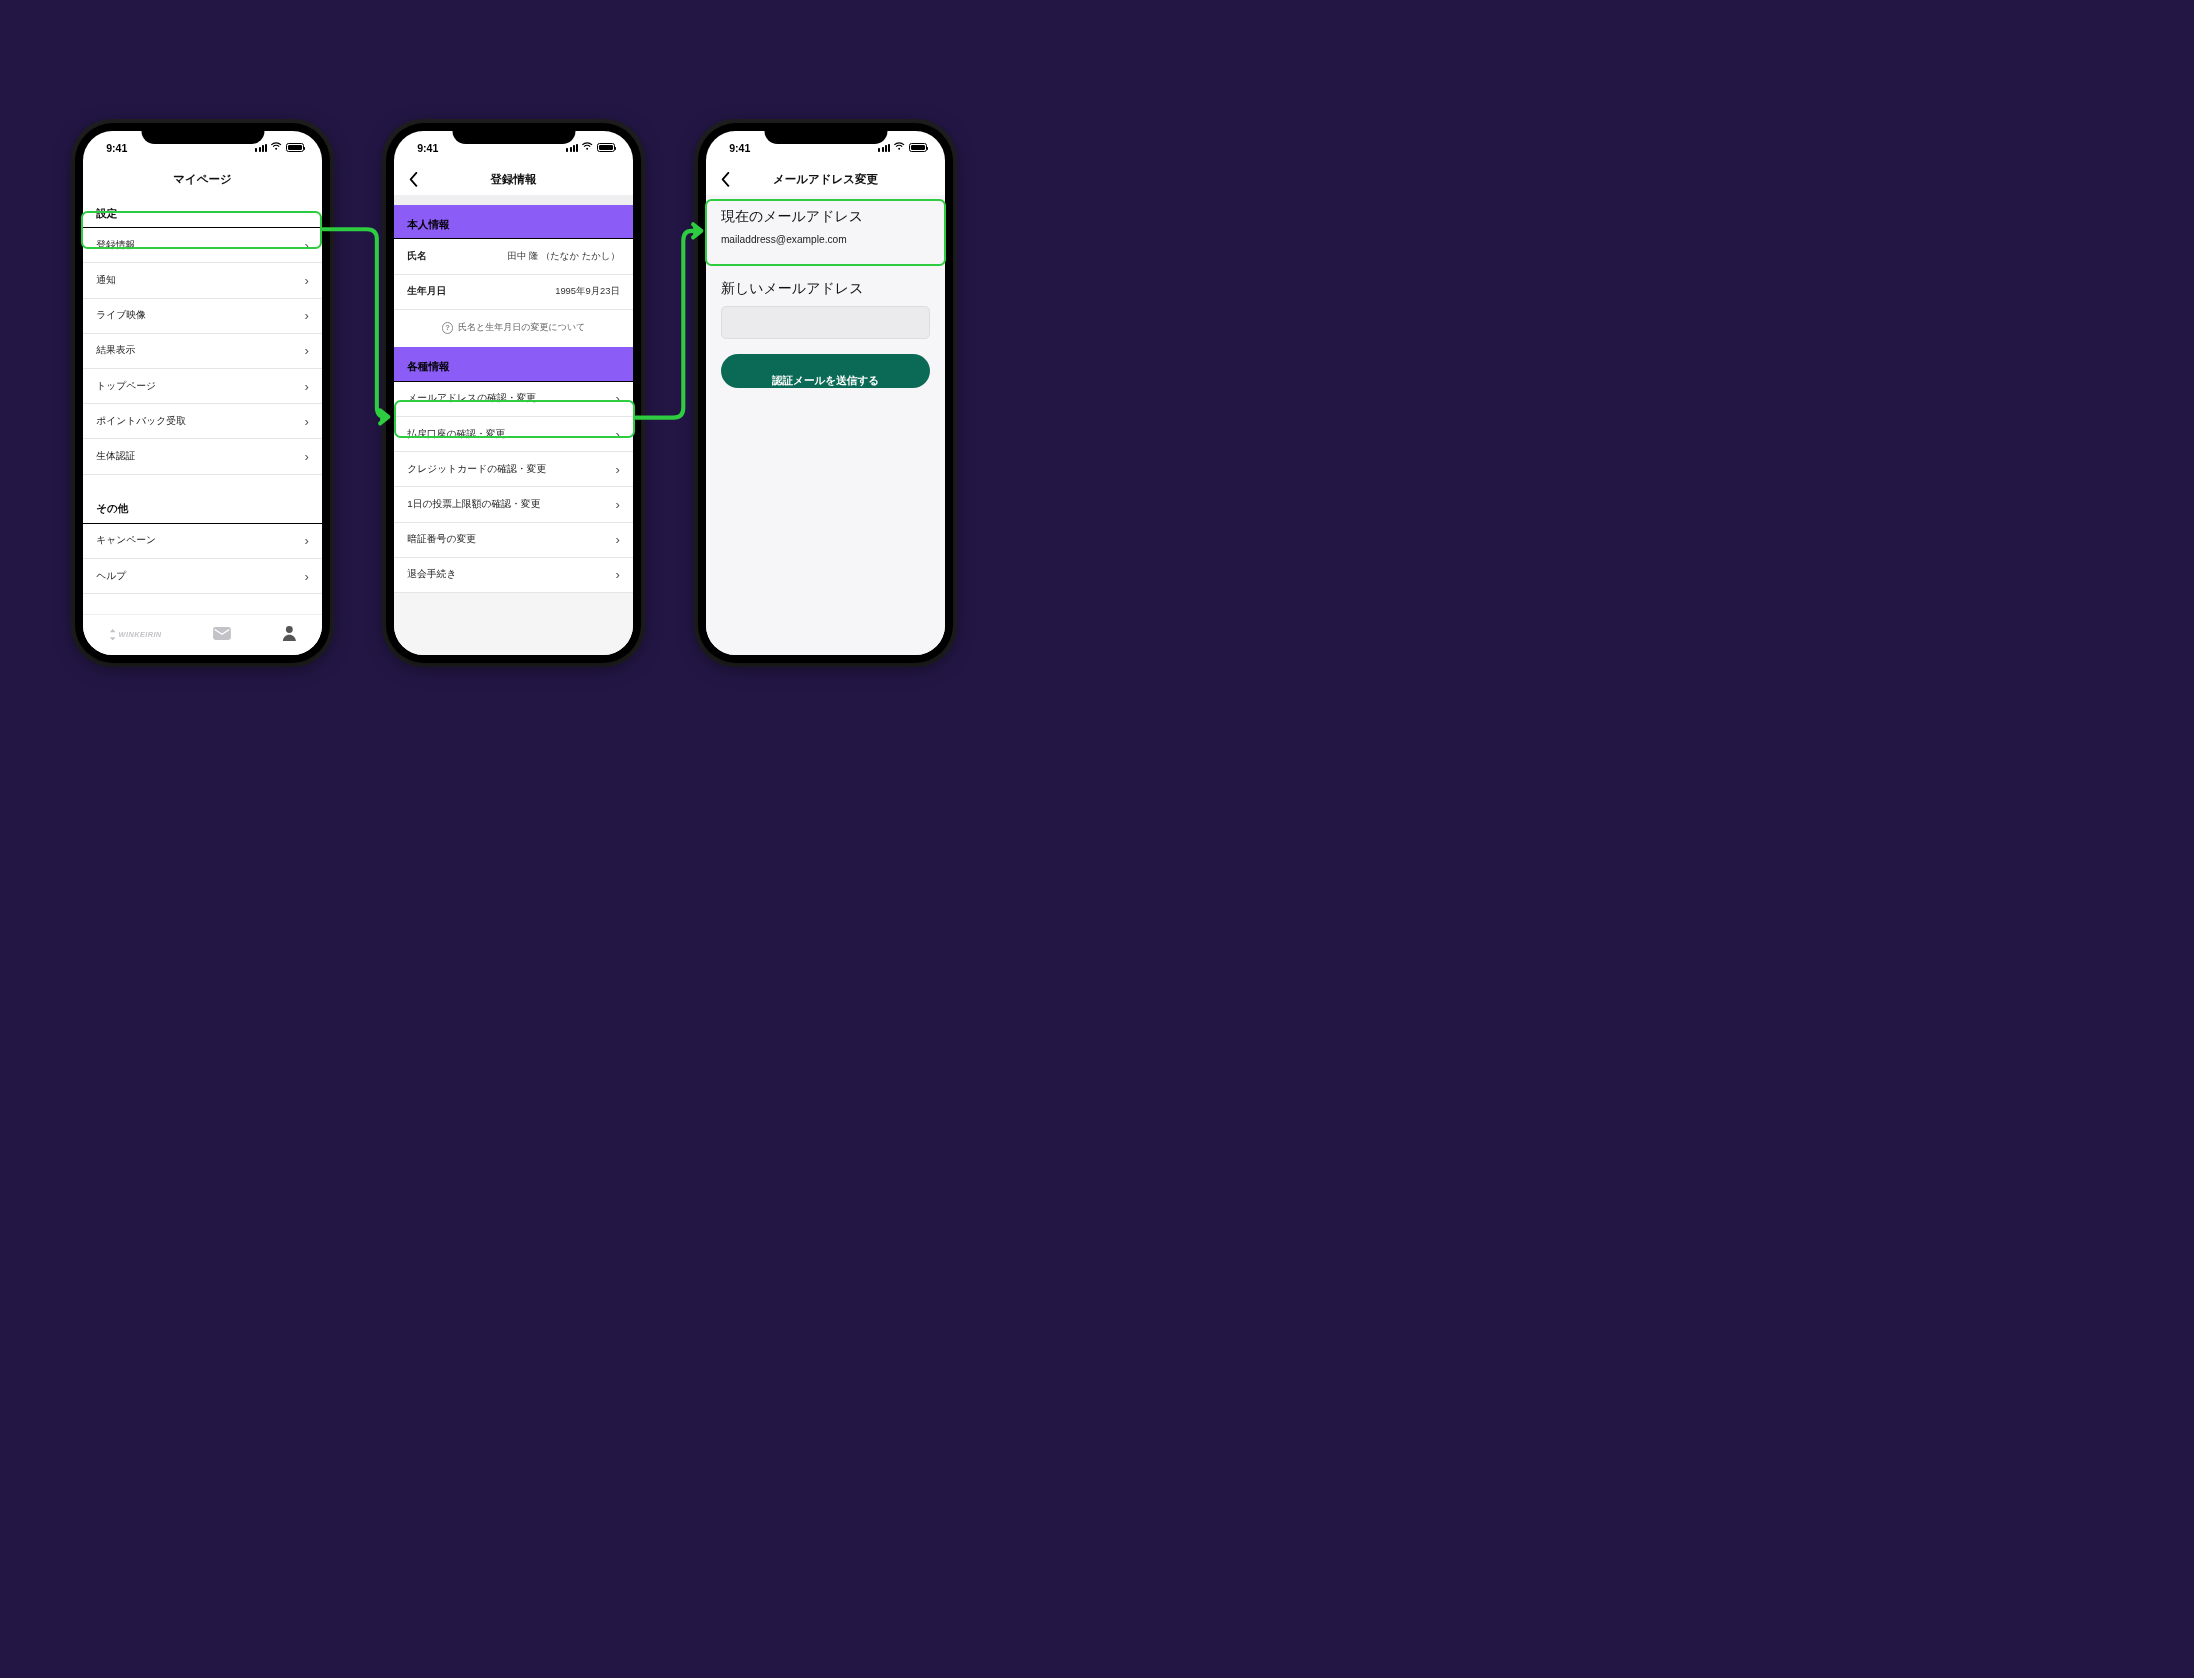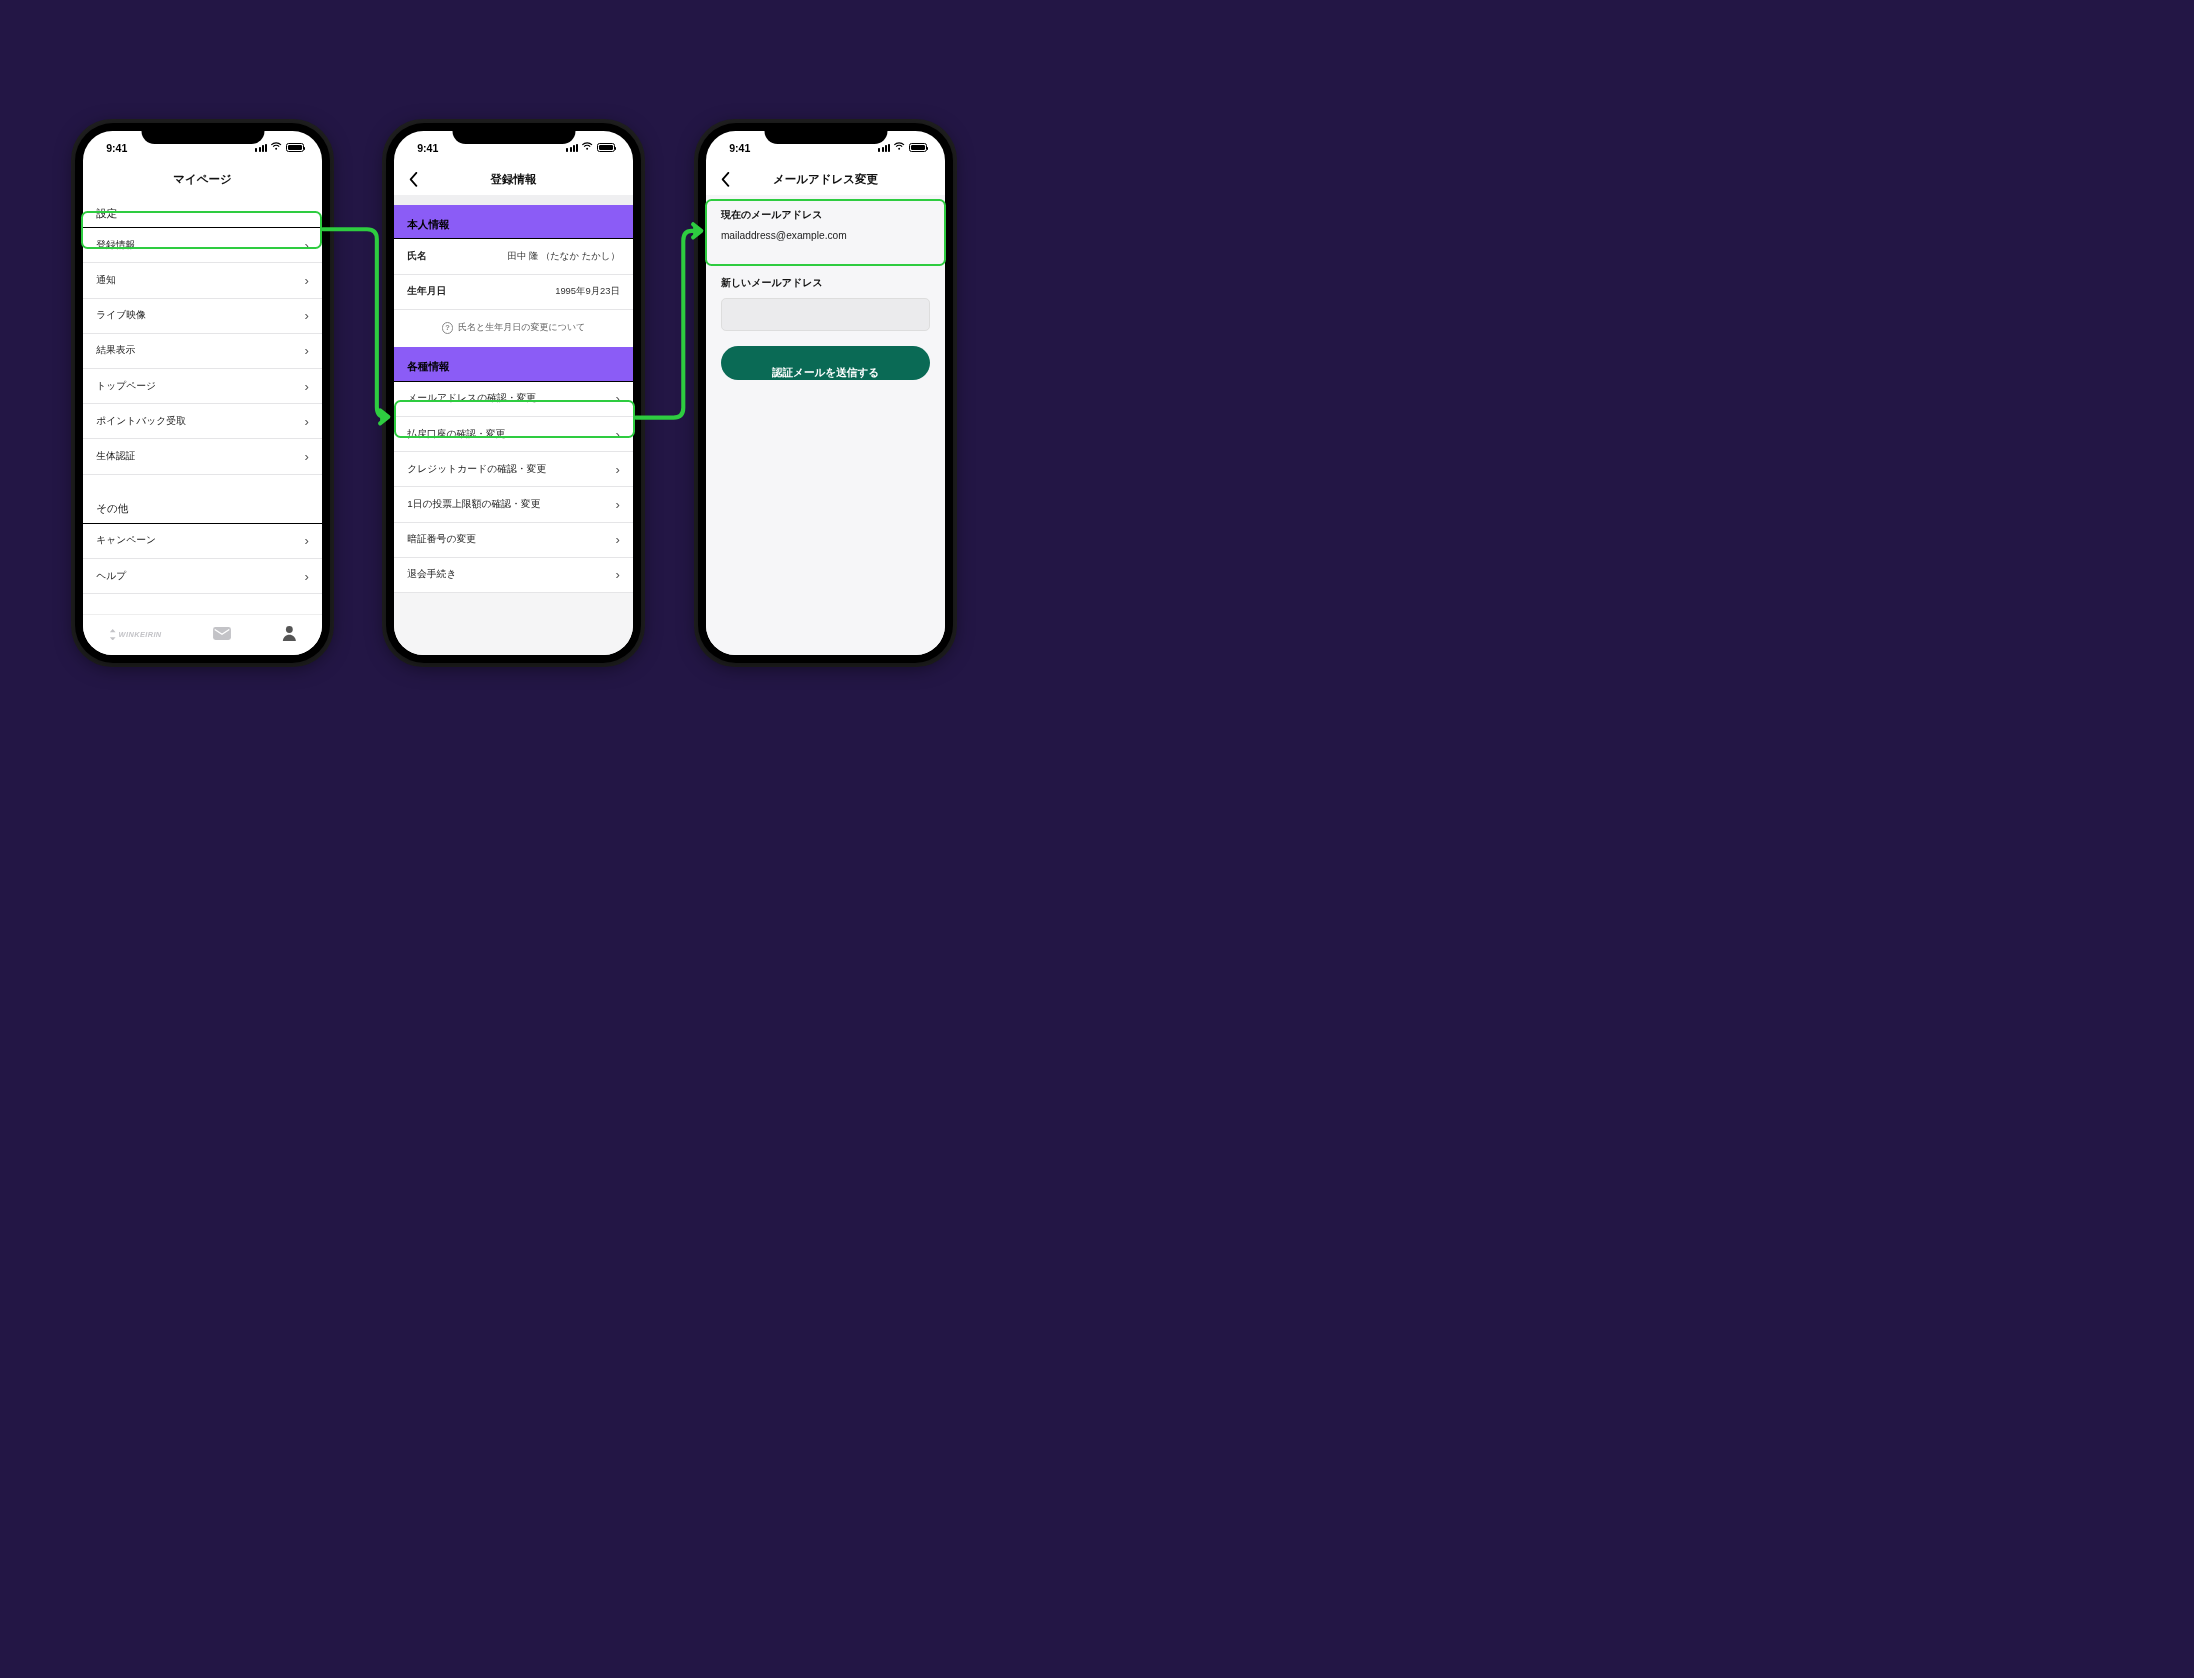--- a/index.html
+++ b/index.html
@@ -109,7 +109,7 @@
 
   .sect-title {
     font-size: 10.6px;
-    font-weight: 400;
+    font-weight: 700;
     color: #111;
     padding: 11.5px 13px 6.5px;
     border-bottom: 1.2px solid #000;

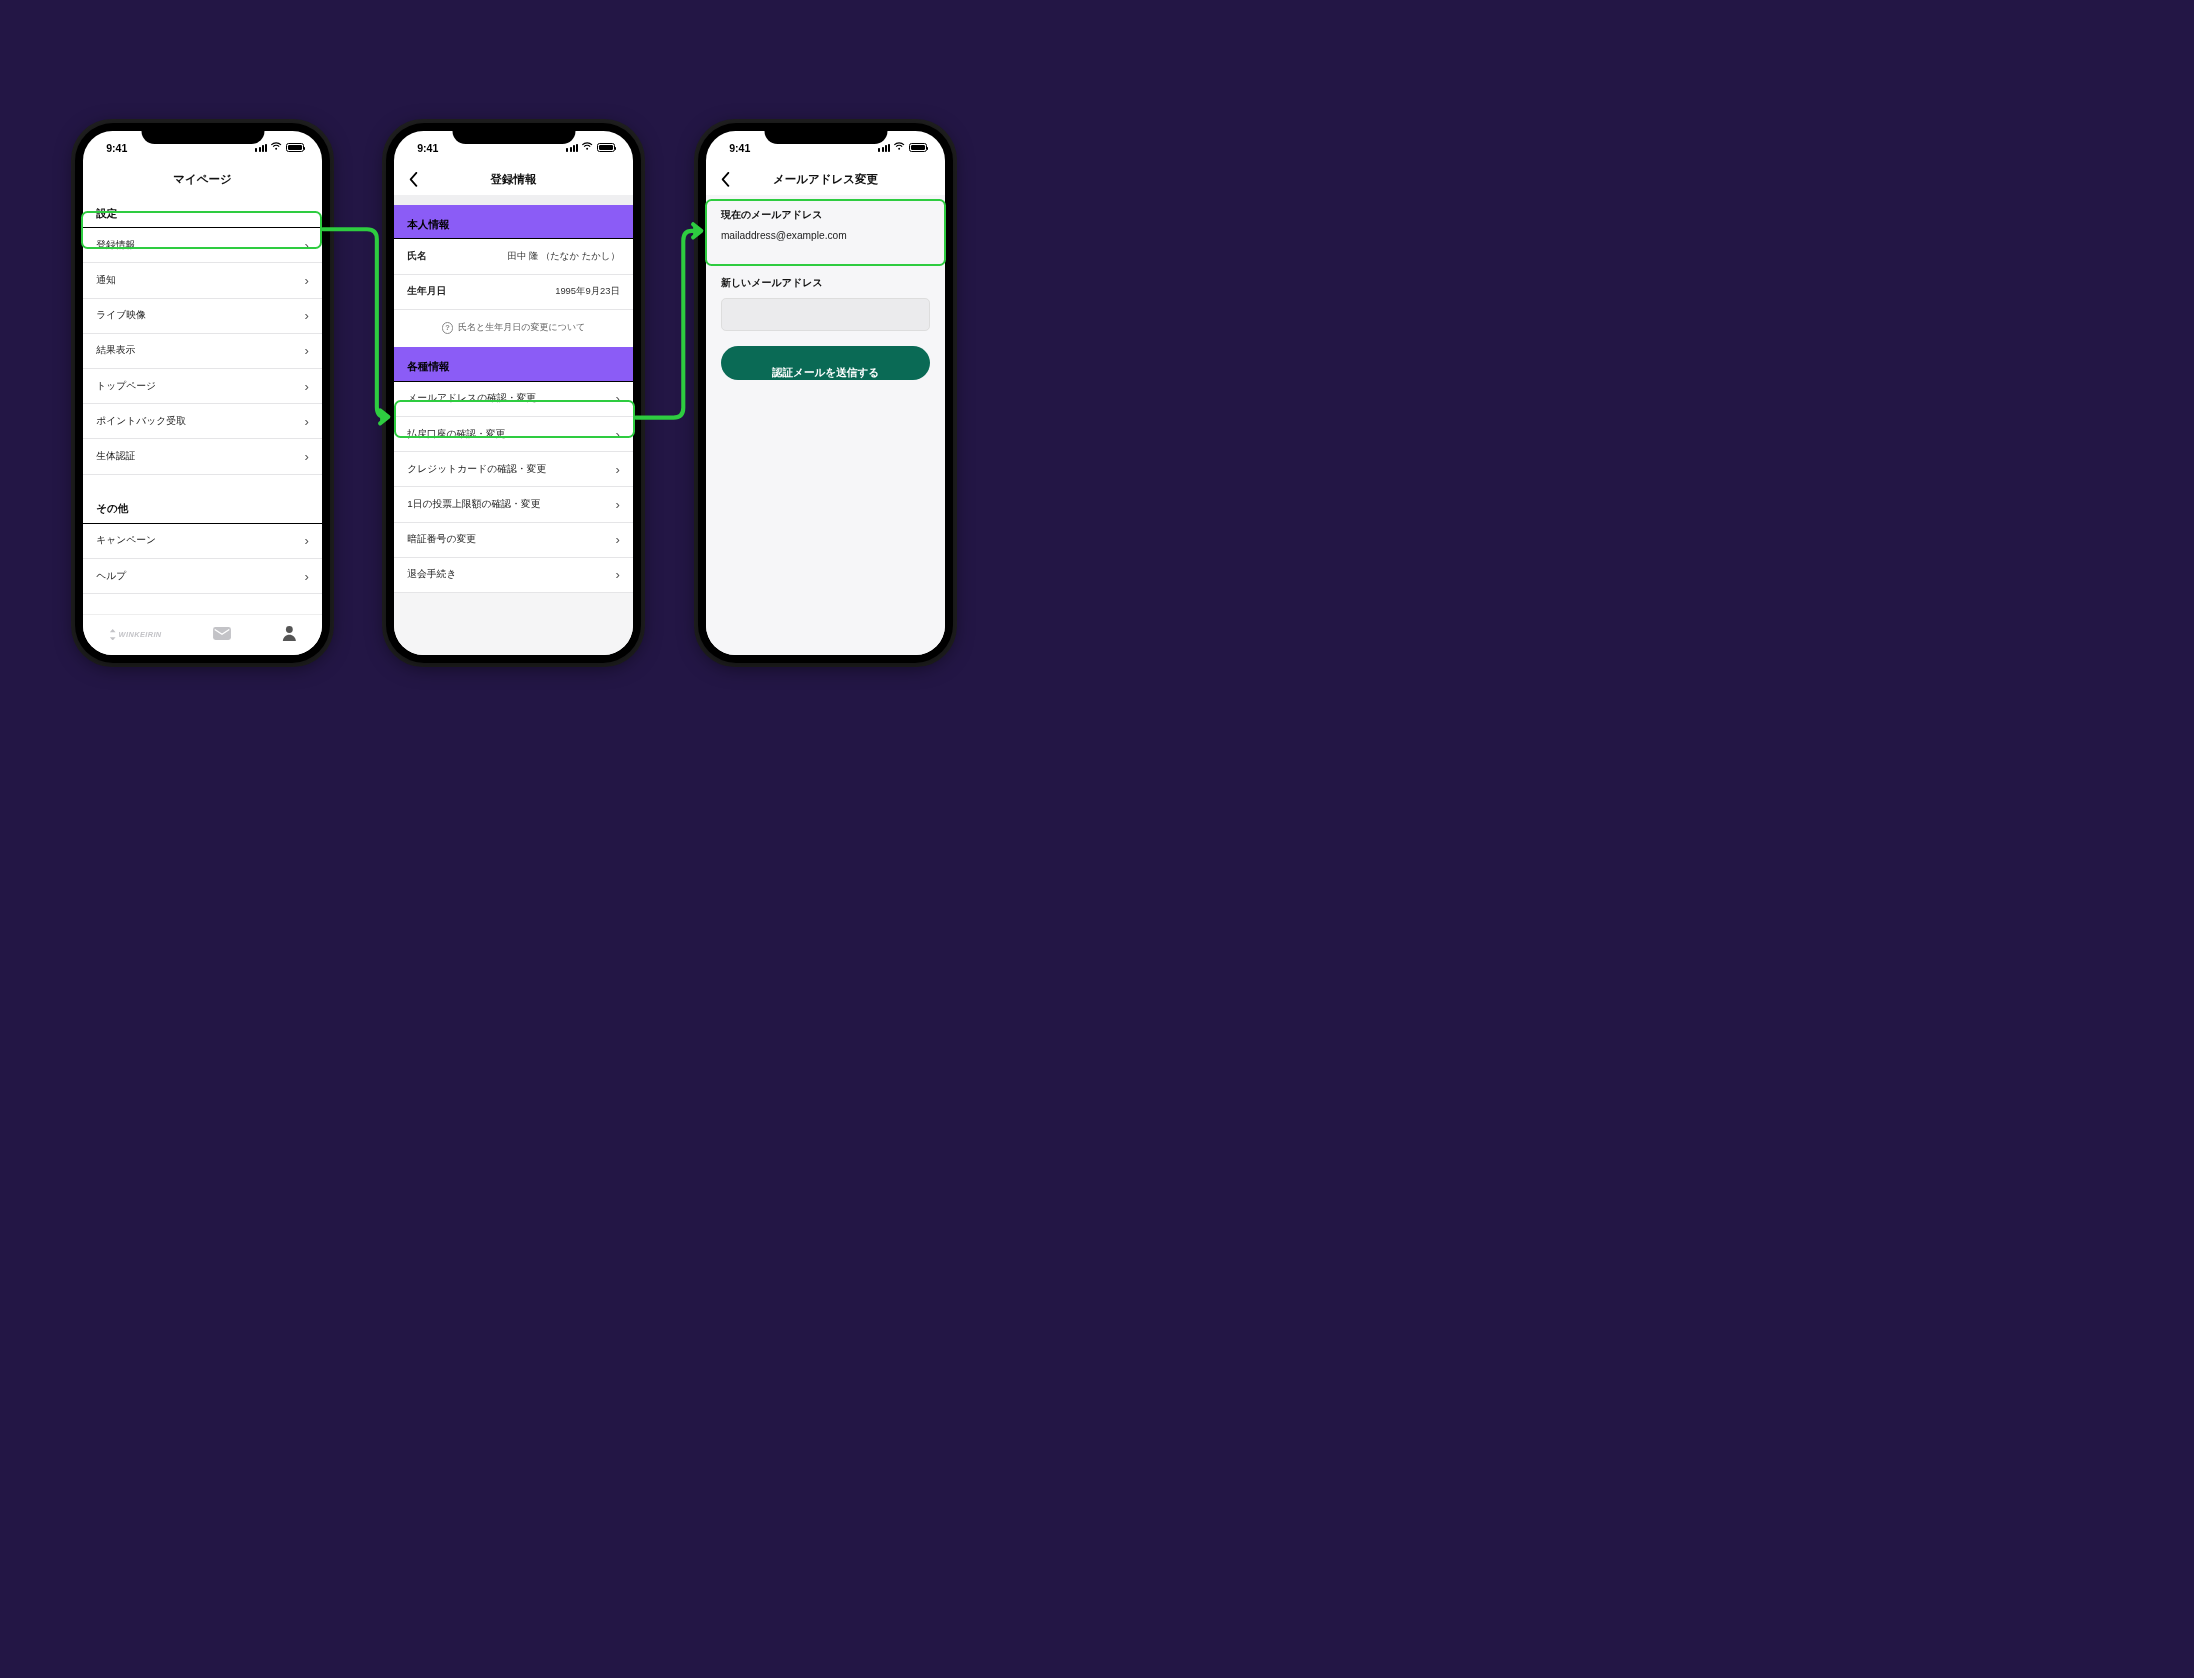--- a/index.html
+++ b/index.html
@@ -170,7 +170,7 @@
   .brand-row{display:flex;align-items:center;gap:2.5px}
 
   .field-block{padding:13px 14.7px 0}
-  .field-title{font-size:10px;font-weight:700;color:#111;margin-bottom:8.2px}
+  .field-title{font-size:14px;font-weight:400;color:#111;margin-bottom:8.2px}
   .field-static{font-size:10.2px;color:#222;margin-bottom:3.3px}
   .field-input{
     width:100%;height:33px;background:#ebebed;border:0.8px solid #ddd;border-radius:4.9px;

